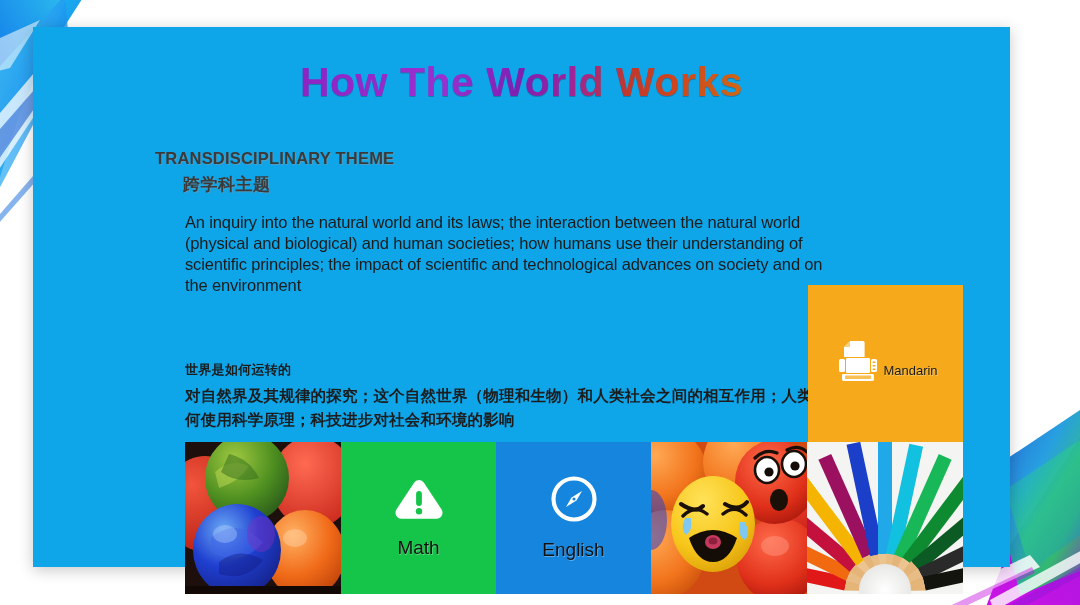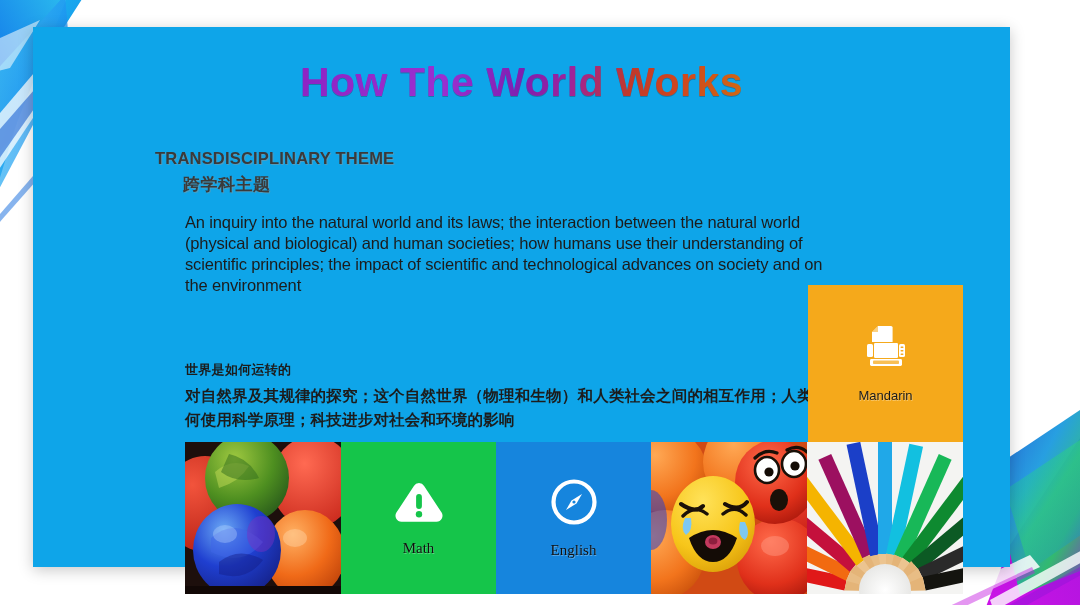--- a/index.html
+++ b/index.html
@@ -123,7 +123,7 @@
     background:#f5a91b;
     z-index:6;
     display:flex;
-    flex-direction:column;
+    flex-direction:row;
     align-items:center;
     justify-content:center;
   }

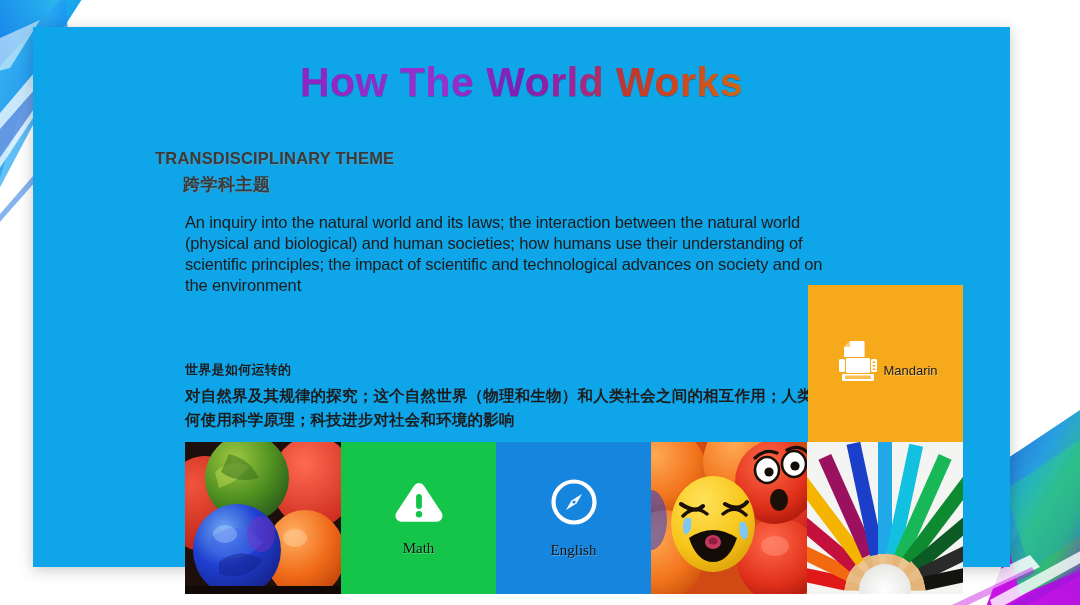--- a/index.html
+++ b/index.html
@@ -156,10 +156,9 @@
   }
   .tile-inner .tile-label {
     margin-top:12px;
-    font-size:15px;
+    font-size:19px;
     color:#111;
     text-shadow:0.7px 0.7px 0 rgba(255,255,255,0.30);
-    font-family:Liberation Serif, serif;
   }
 
   

